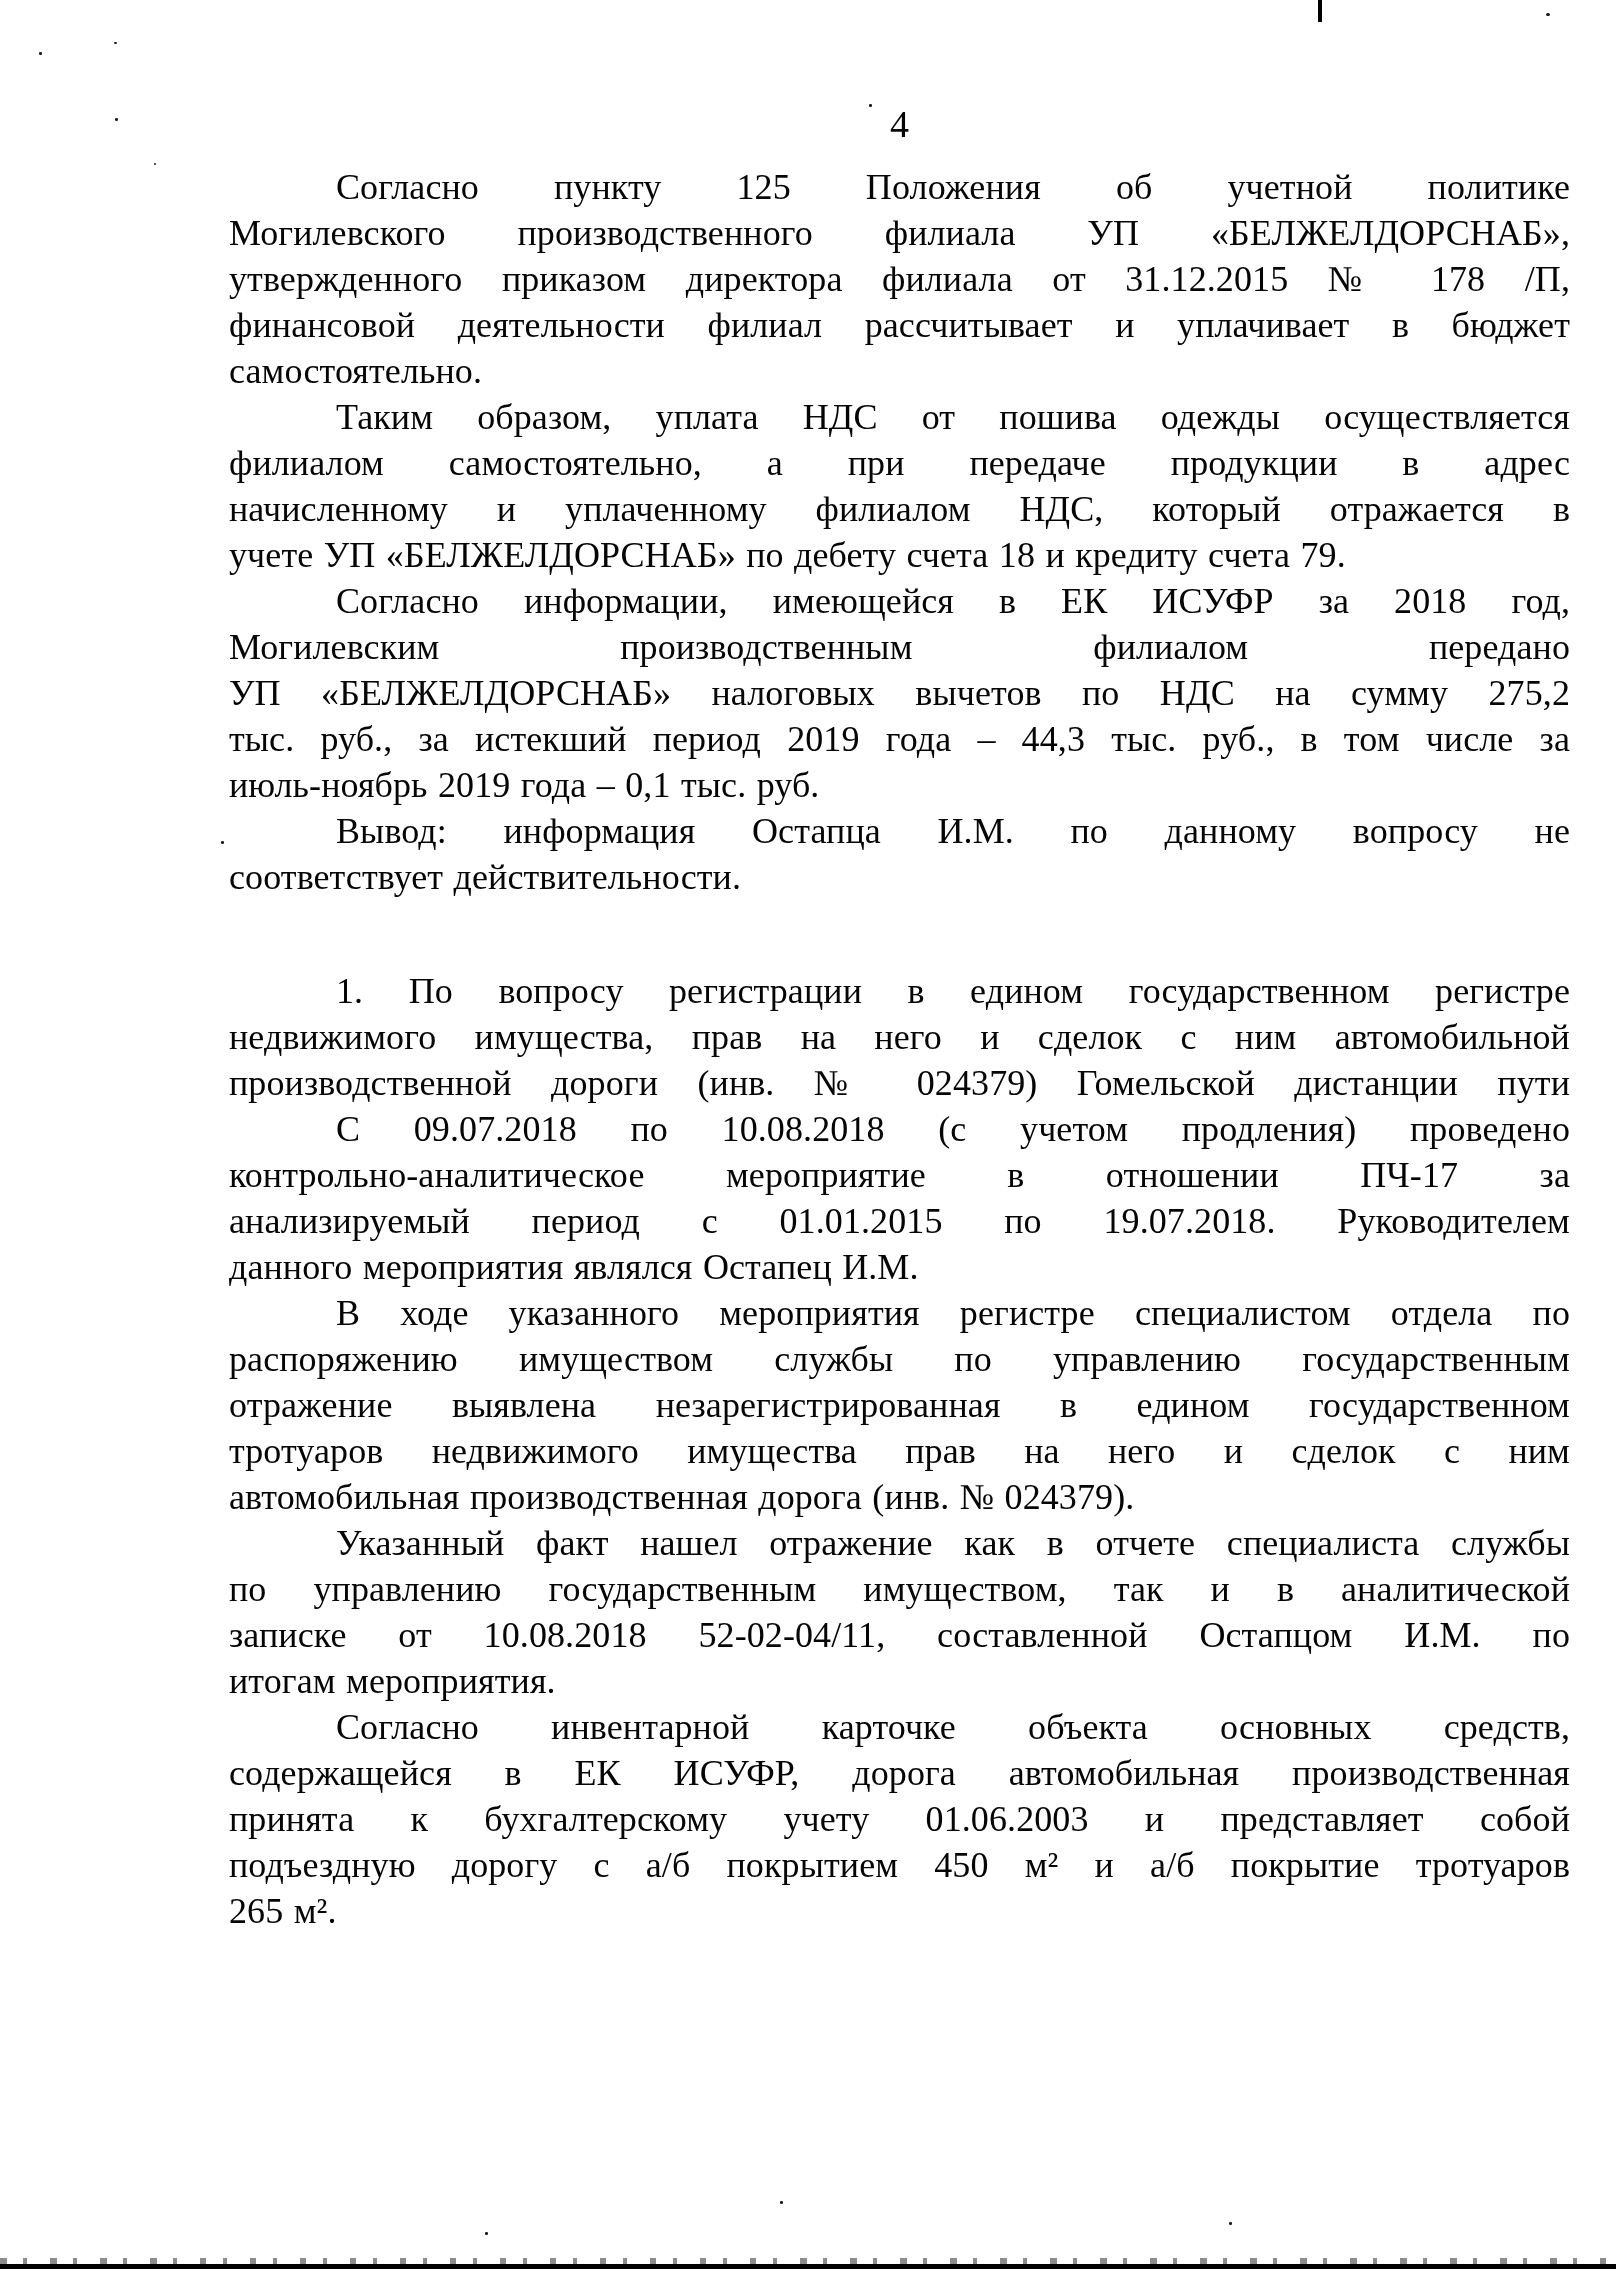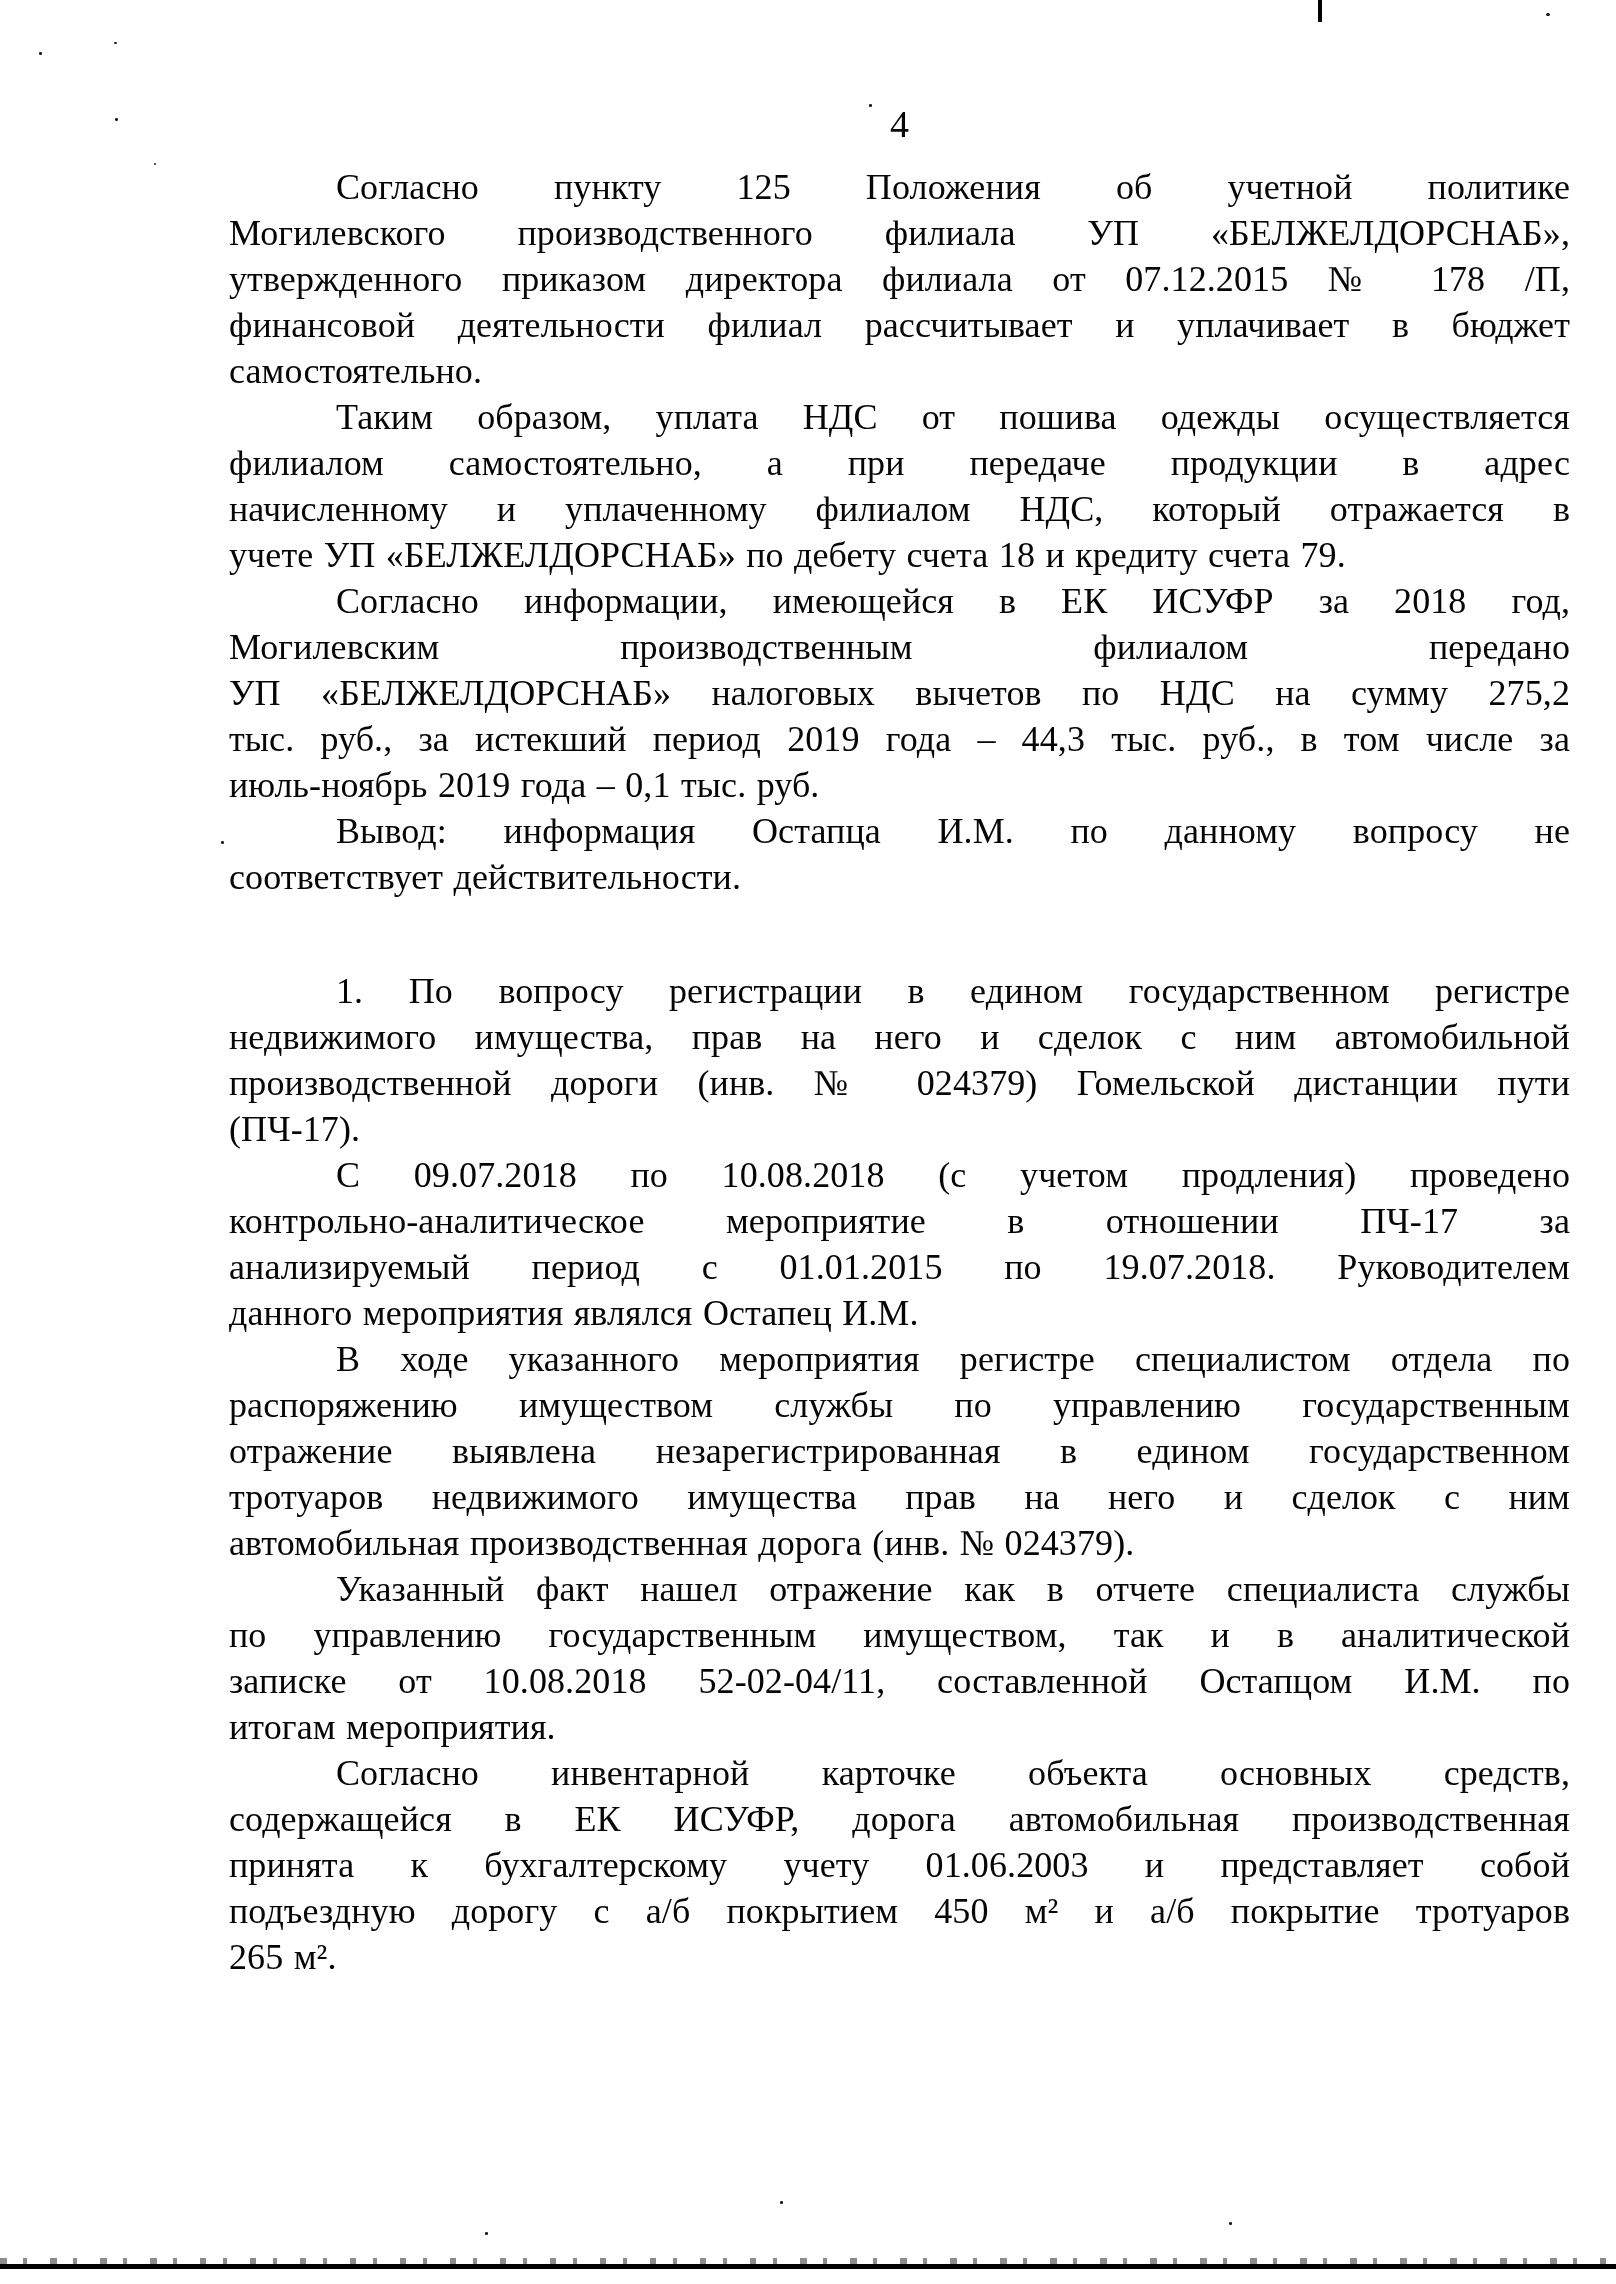--- a/index.html
+++ b/index.html
@@ -102,7 +102,7 @@
       <p class="para">
         <span class="line first">Согласно пункту 125 Положения об учетной политике</span>
         <span class="line">Могилевского производственного филиала УП «БЕЛЖЕЛДОРСНАБ»,</span>
-        <span class="line">утвержденного приказом директора филиала от 07.12.2015 № 178 /П,</span>
+        <span class="line">утвержденного приказом директора филиала от 31.12.2015 № 178 /П,</span>
         <span class="line">финансовой деятельности филиал рассчитывает и уплачивает в бюджет</span>
         <span class="line last">самостоятельно.</span>
       </p>

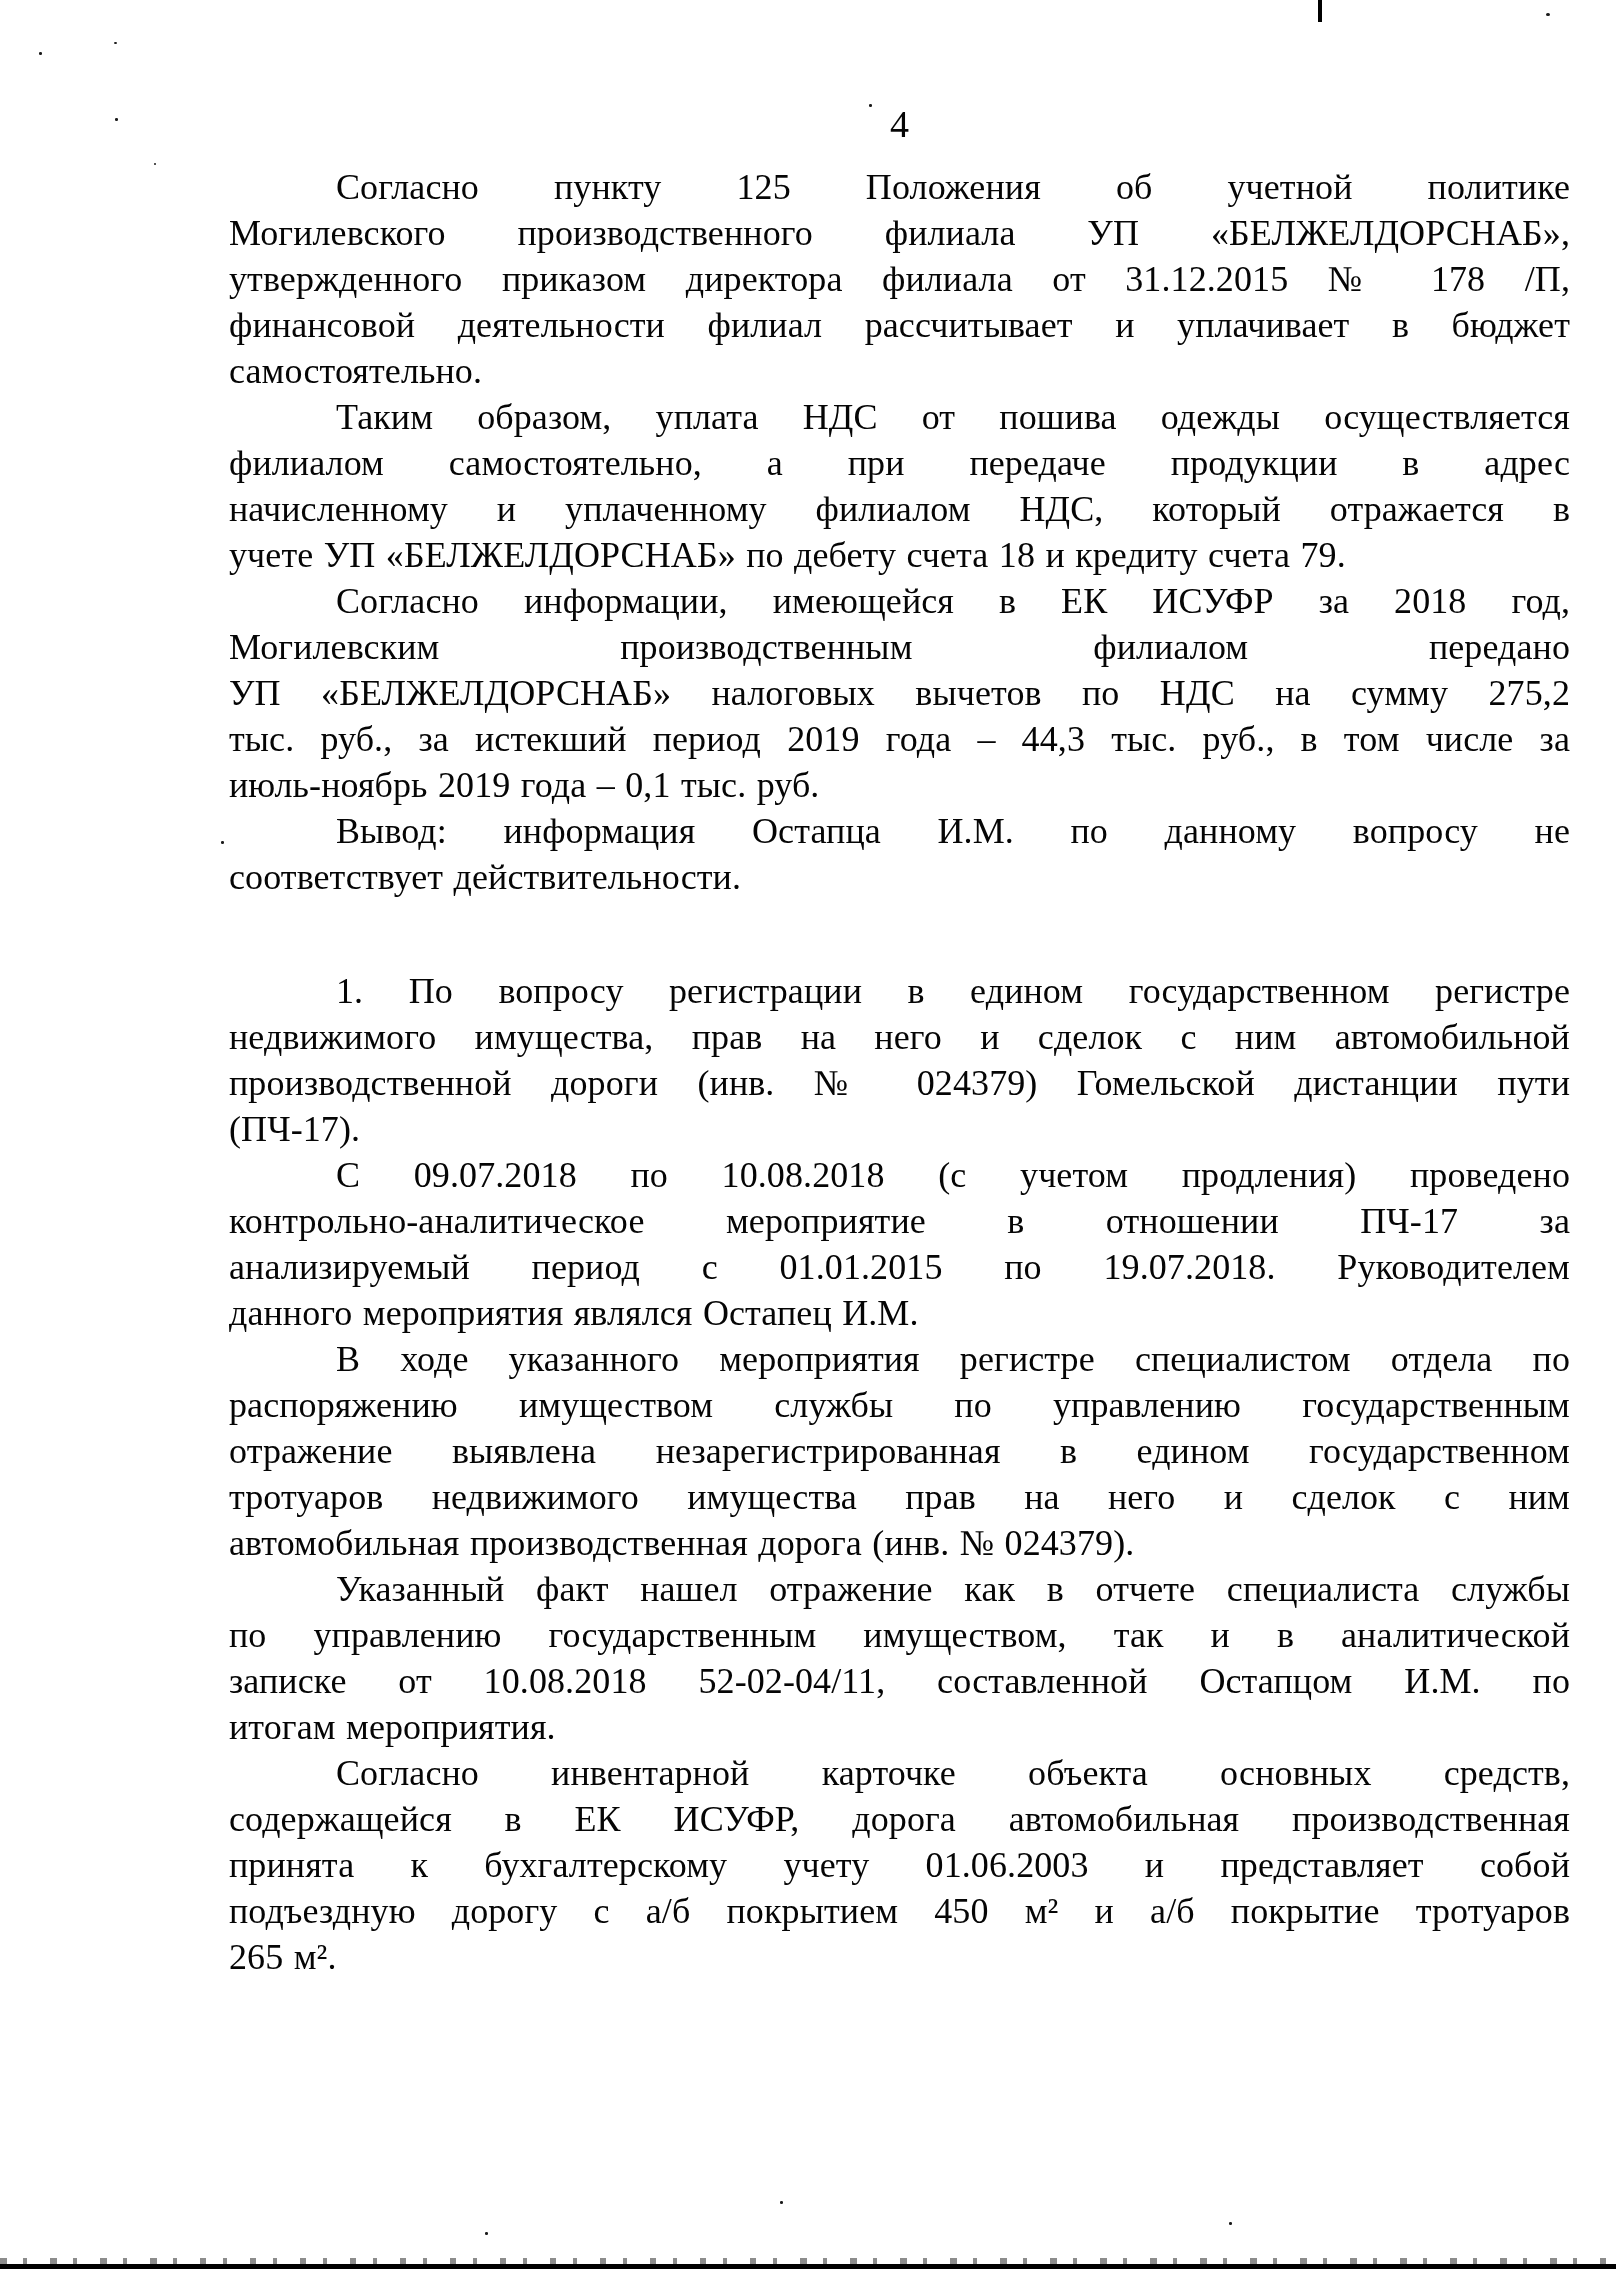--- a/index.html
+++ b/index.html
@@ -127,7 +127,6 @@
         <span class="line first">1. По вопросу регистрации в едином государственном регистре</span>
         <span class="line">недвижимого имущества, прав на него и сделок с ним автомобильной</span>
         <span class="line">производственной дороги (инв. № 024379) Гомельской дистанции пути</span>
-        <span class="line last">(ПЧ-17).</span>
       </p>
       <p class="para">
         <span class="line first">С 09.07.2018 по 10.08.2018 (с учетом продления) проведено</span>

